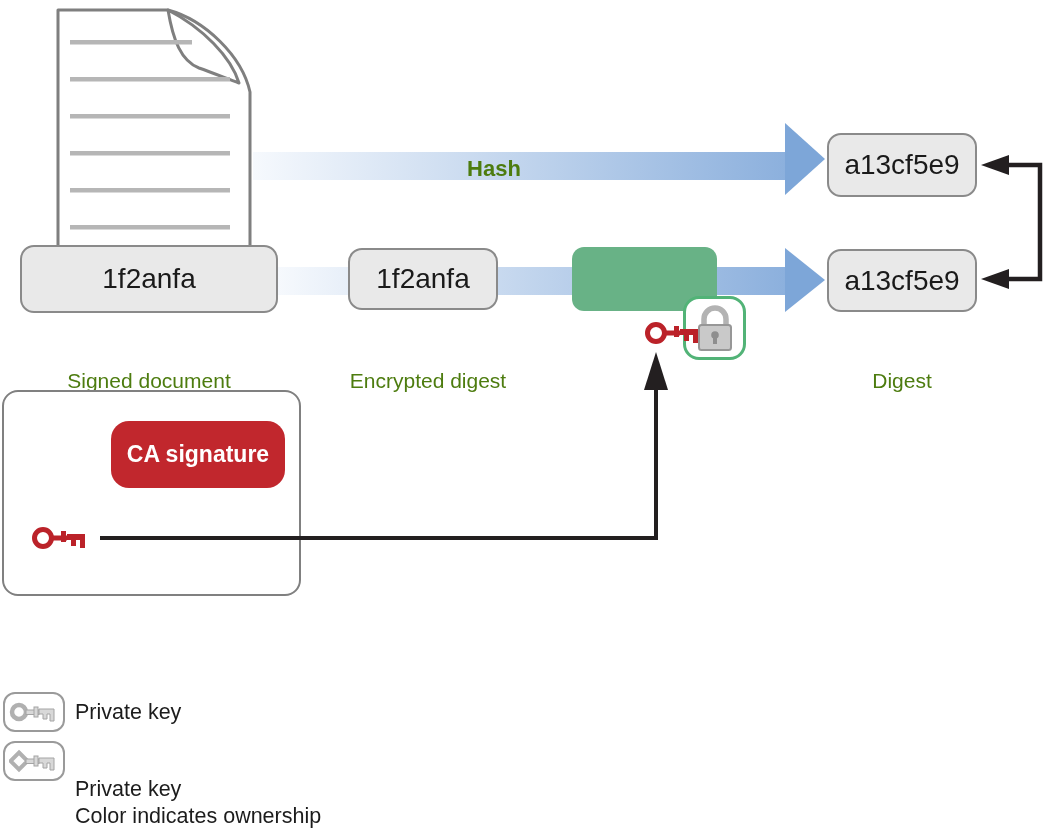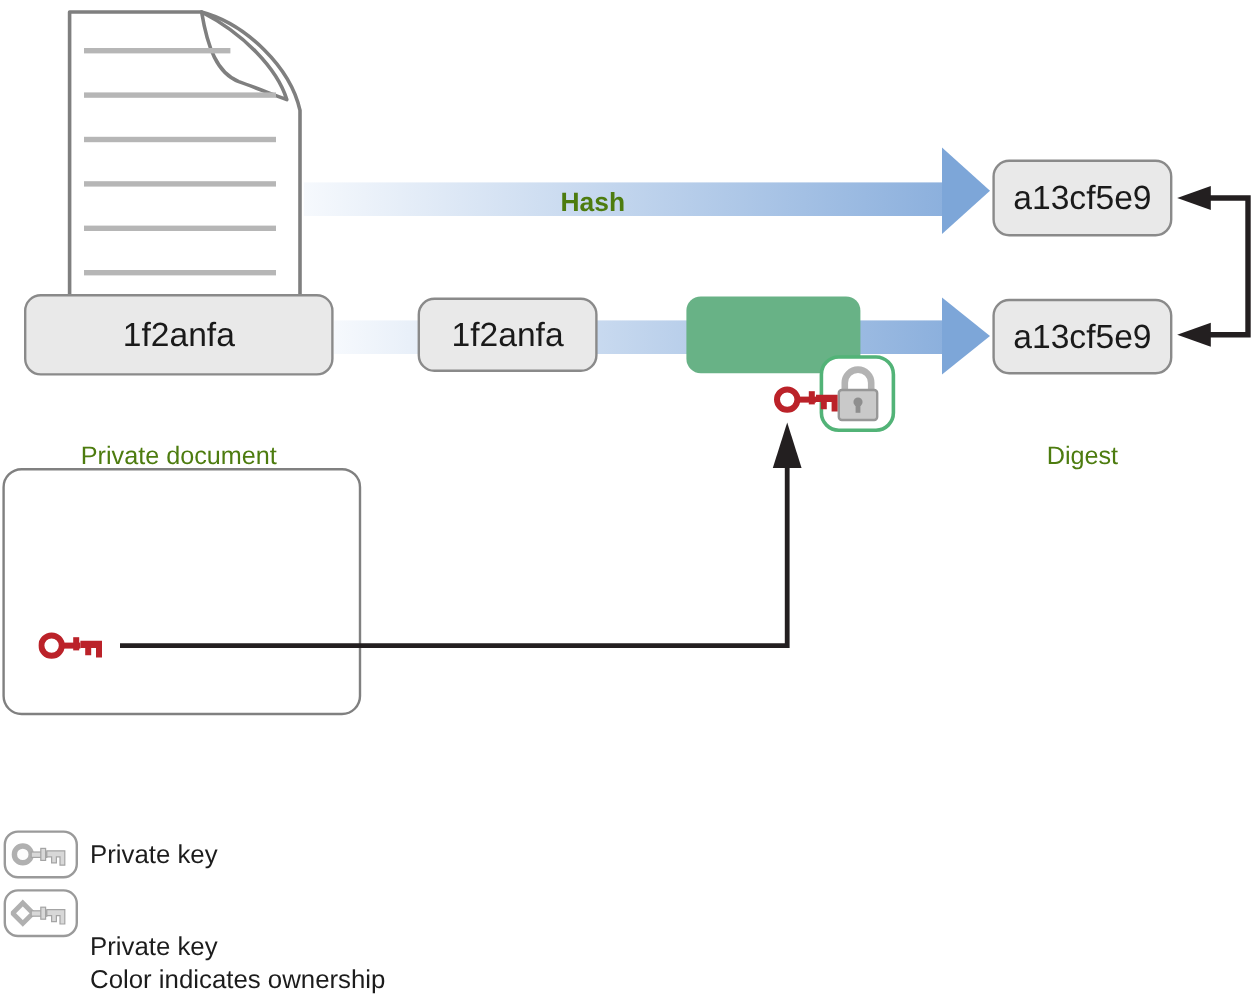--- a/index.html
+++ b/index.html
@@ -88,7 +88,7 @@
   <div class="codebox" style="left:20px;top:245px;width:258px;height:68px;">
     <span>1f2anfa</span>
   </div>
-  <div class="lbl" style="left:20px;top:329px;width:258px;">Private document</div>
+  <div class="lbl" style="left:20px;top:329px;width:258px;">Signed document</div>
 
   <div class="lbl hash-lbl" style="left:394px;top:116px;width:200px;">Hash</div>
 

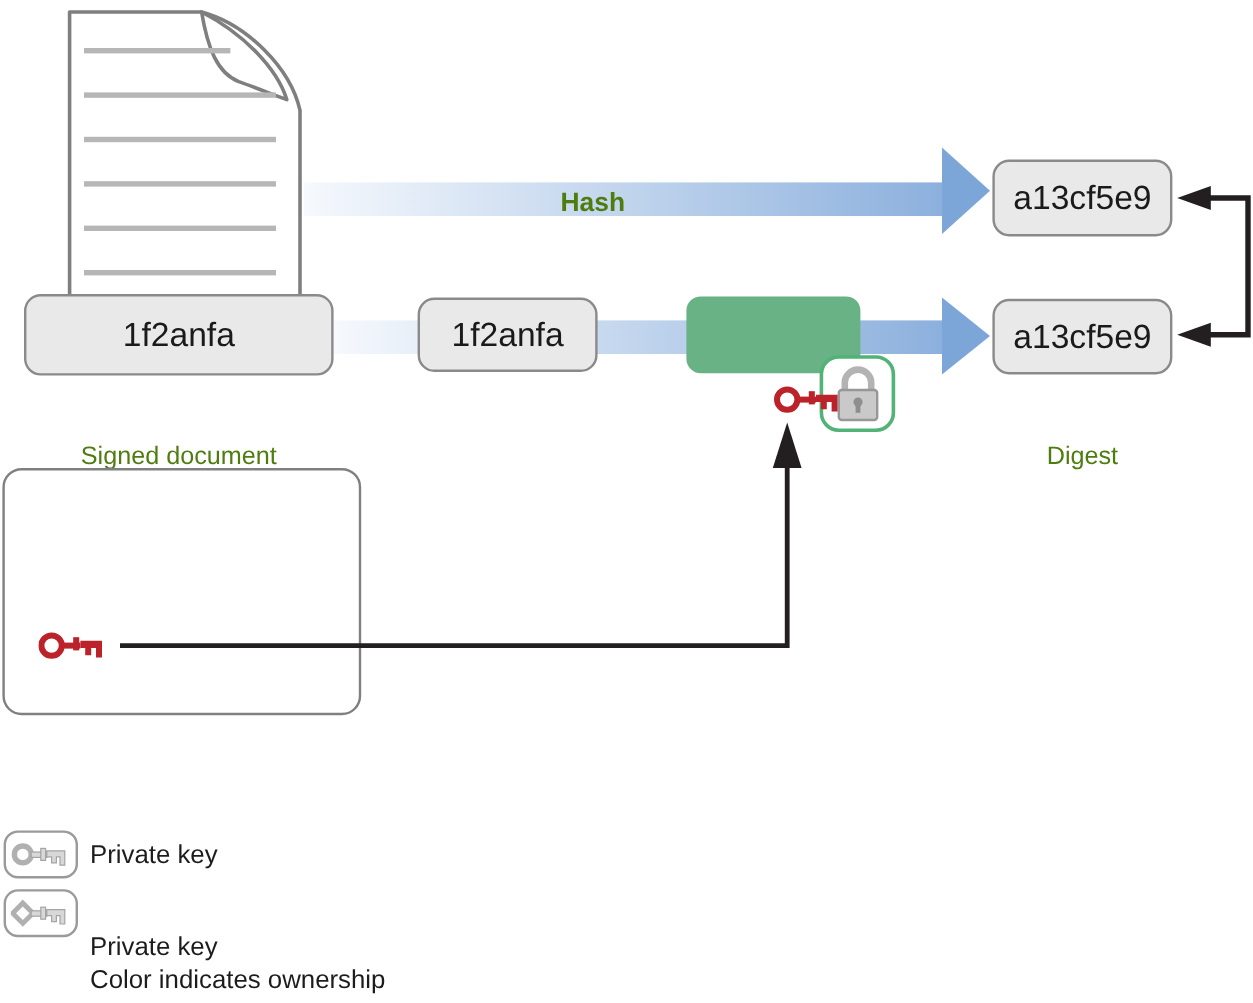--- a/index.html
+++ b/index.html
@@ -95,6 +95,7 @@
   <div class="codebox" style="left:348px;top:248px;width:150px;height:62px;">
     <span>1f2anfa</span>
   </div>
+  <div class="lbl" style="left:328px;top:329px;width:200px;">Encrypted digest</div>
 
   <div class="greenbox"></div>
 

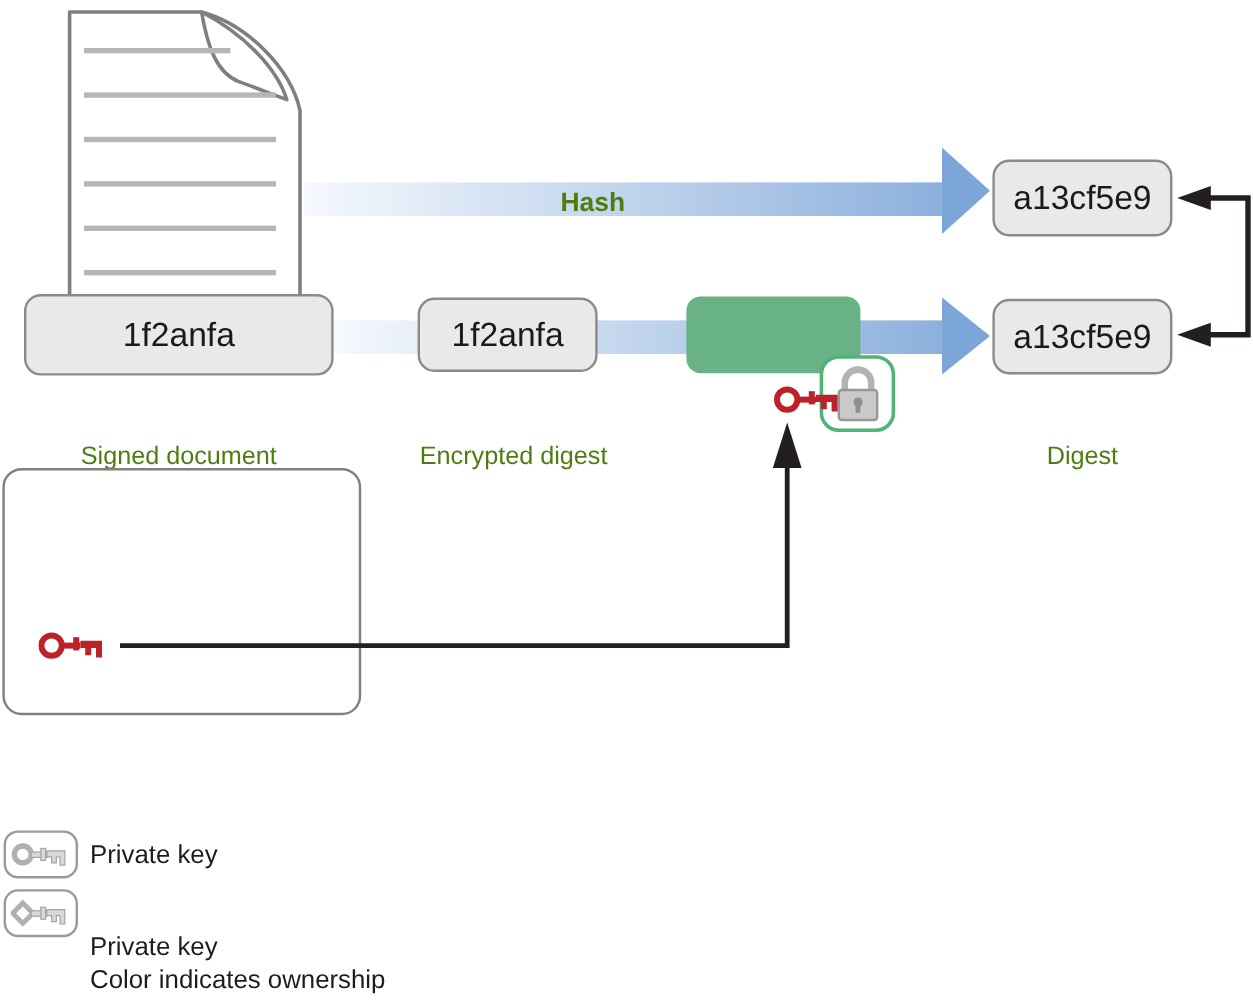--- a/index.html
+++ b/index.html
@@ -114,6 +114,9 @@
   </svg>
 
   <div class="certbox"></div>
+  <div class="ca-seal">
+    <span>CA signature</span>
+  </div>
 
   <svg class="abs" style="left:32px;top:518px;" width="60" height="40" viewBox="0 0 60 40">
     <circle cx="11" cy="20" r="8.5" fill="none" stroke="#bb2229" stroke-width="5"></circle>

